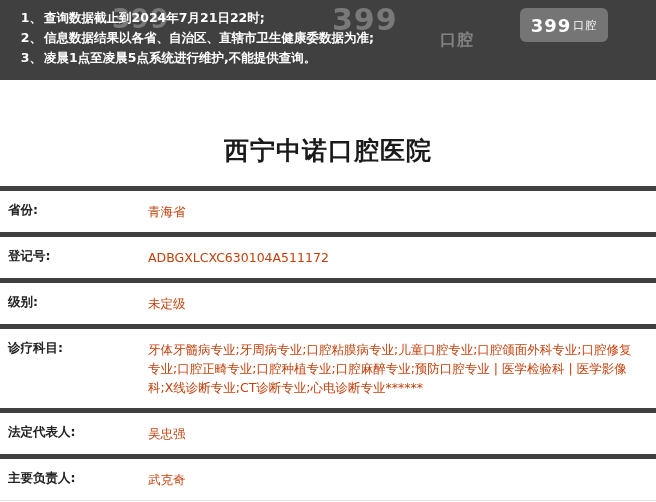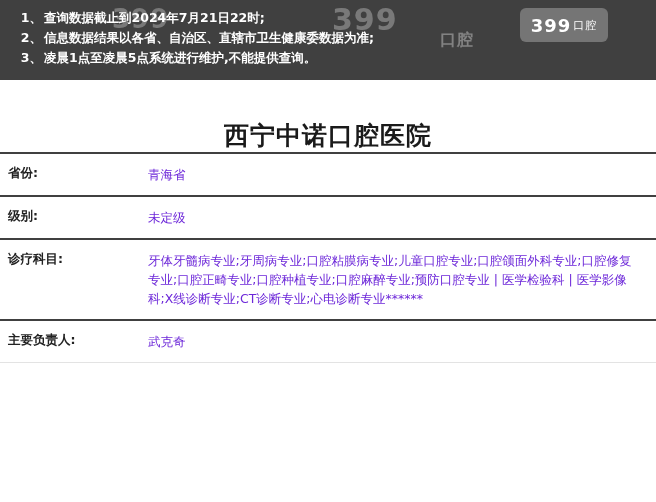--- a/index.html
+++ b/index.html
@@ -87,8 +87,9 @@
   .title-area {
     height: 72px;
     display: flex;
-    align-items: flex-end;
+    align-items: center;
     justify-content: center;
+    margin-top: 34px;
   }
   .doc-title {
     font-size: 25px;

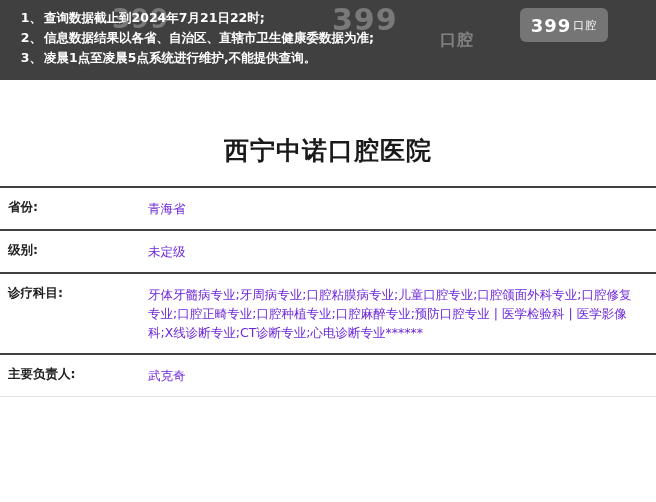--- a/index.html
+++ b/index.html
@@ -106,7 +106,7 @@
     font-size: 12.5px;
     color: #222222;
   }
-  table.info tr { border-top: 2px solid #404040; }
+  table.info tr { border-top: 5px solid #404040; }
   table.info tr:last-child { border-bottom: 1px solid #e3e3e3; }
   table.info th {
     width: 140px;

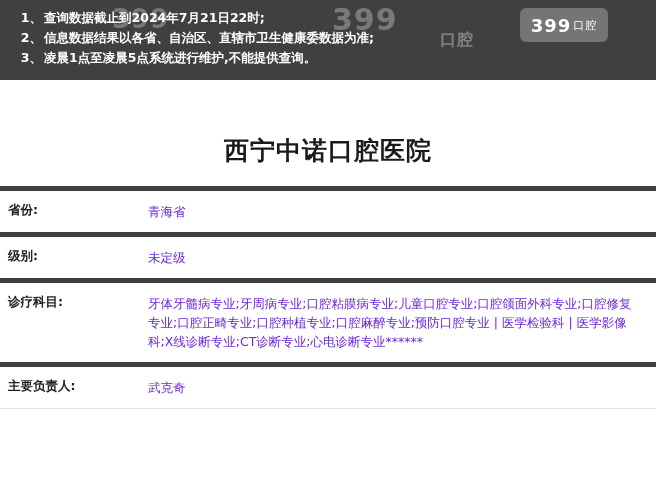--- a/index.html
+++ b/index.html
@@ -121,7 +121,7 @@
     padding: 11px 14px 11px 0;
     vertical-align: top;
     line-height: 19px;
-    color: #6d28d9;
+    color: #c2410c;
   }
   .scope-cell { line-height: 19px; }
 </style>

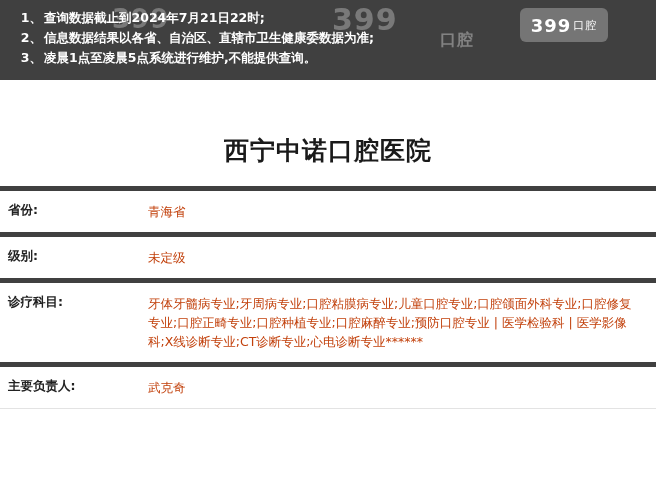--- a/index.html
+++ b/index.html
@@ -154,6 +154,10 @@
       <td>青海省</td>
     </tr>
     <tr>
+      <th>登记号:</th>
+      <td>ADBGXLCXC630104A511172</td>
+    </tr>
+    <tr>
       <th>级别:</th>
       <td>未定级</td>
     </tr>

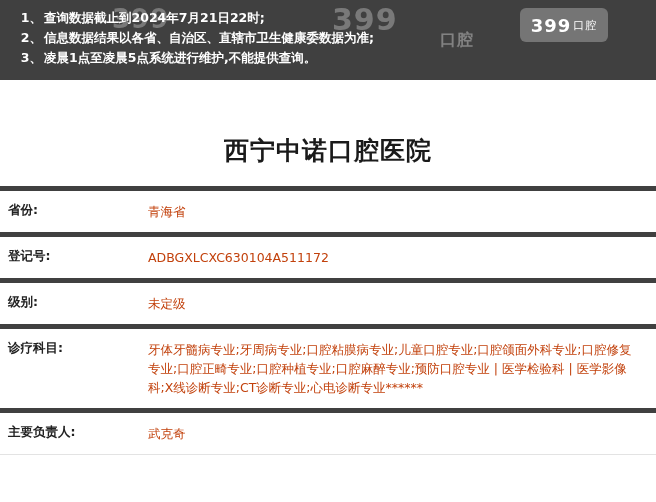--- a/index.html
+++ b/index.html
@@ -166,6 +166,10 @@
       <td class="scope-cell">牙体牙髓病专业;牙周病专业;口腔粘膜病专业;儿童口腔专业;口腔颌面外科专业;口腔修复专业;口腔正畸专业;口腔种植专业;口腔麻醉专业;预防口腔专业 | 医学检验科 | 医学影像科;X线诊断专业;CT诊断专业;心电诊断专业******</td>
     </tr>
     <tr>
+      <th>法定代表人:</th>
+      <td>吴忠强</td>
+    </tr>
+    <tr>
       <th>主要负责人:</th>
       <td>武克奇</td>
     </tr>

